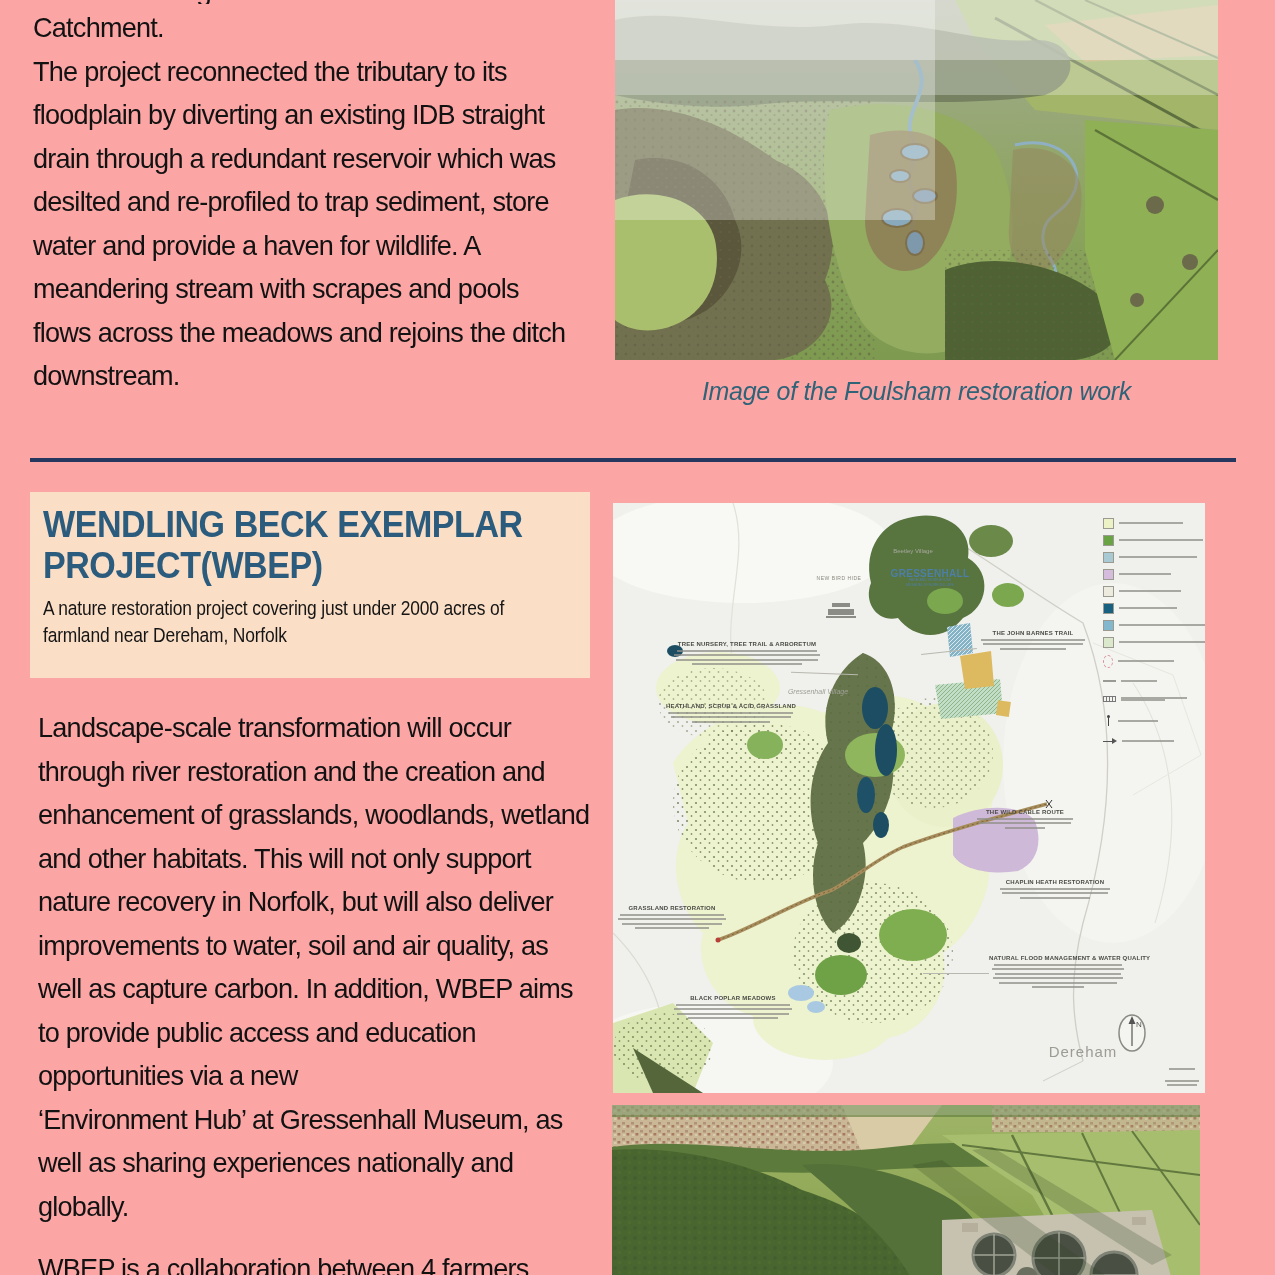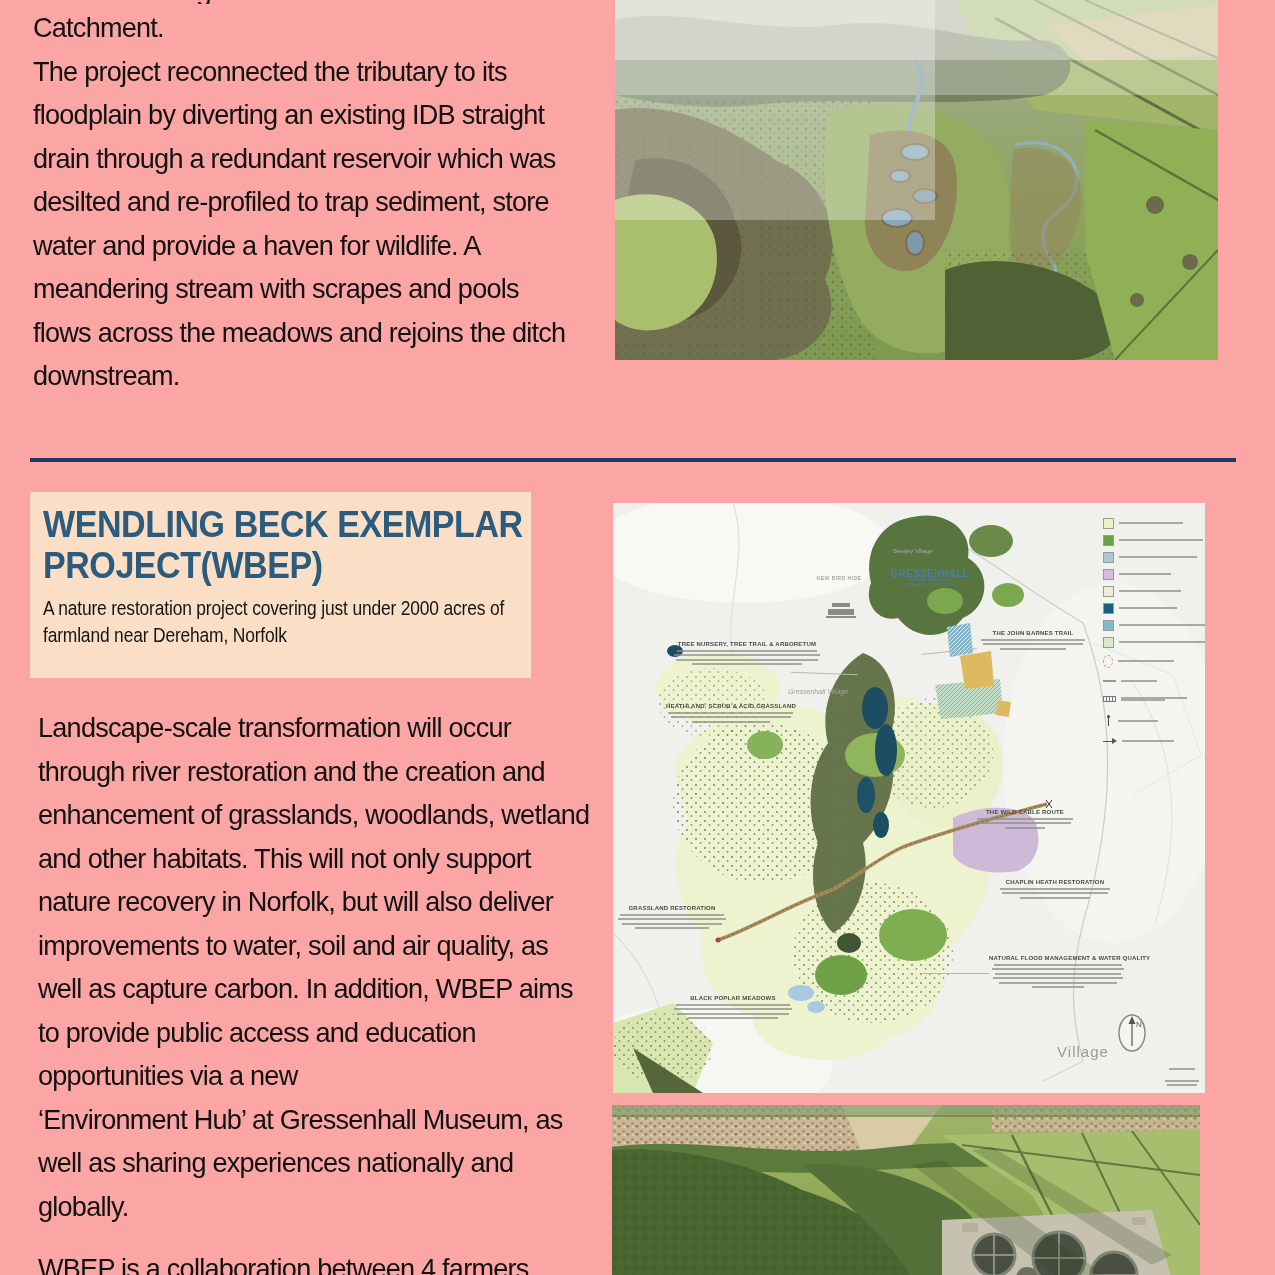--- a/index.html
+++ b/index.html
@@ -135,6 +135,7 @@
     </svg>
   </div>
 
+  <div class="caption">Image of the Foulsham restoration work</div>
 
   <div class="divider"></div>
 

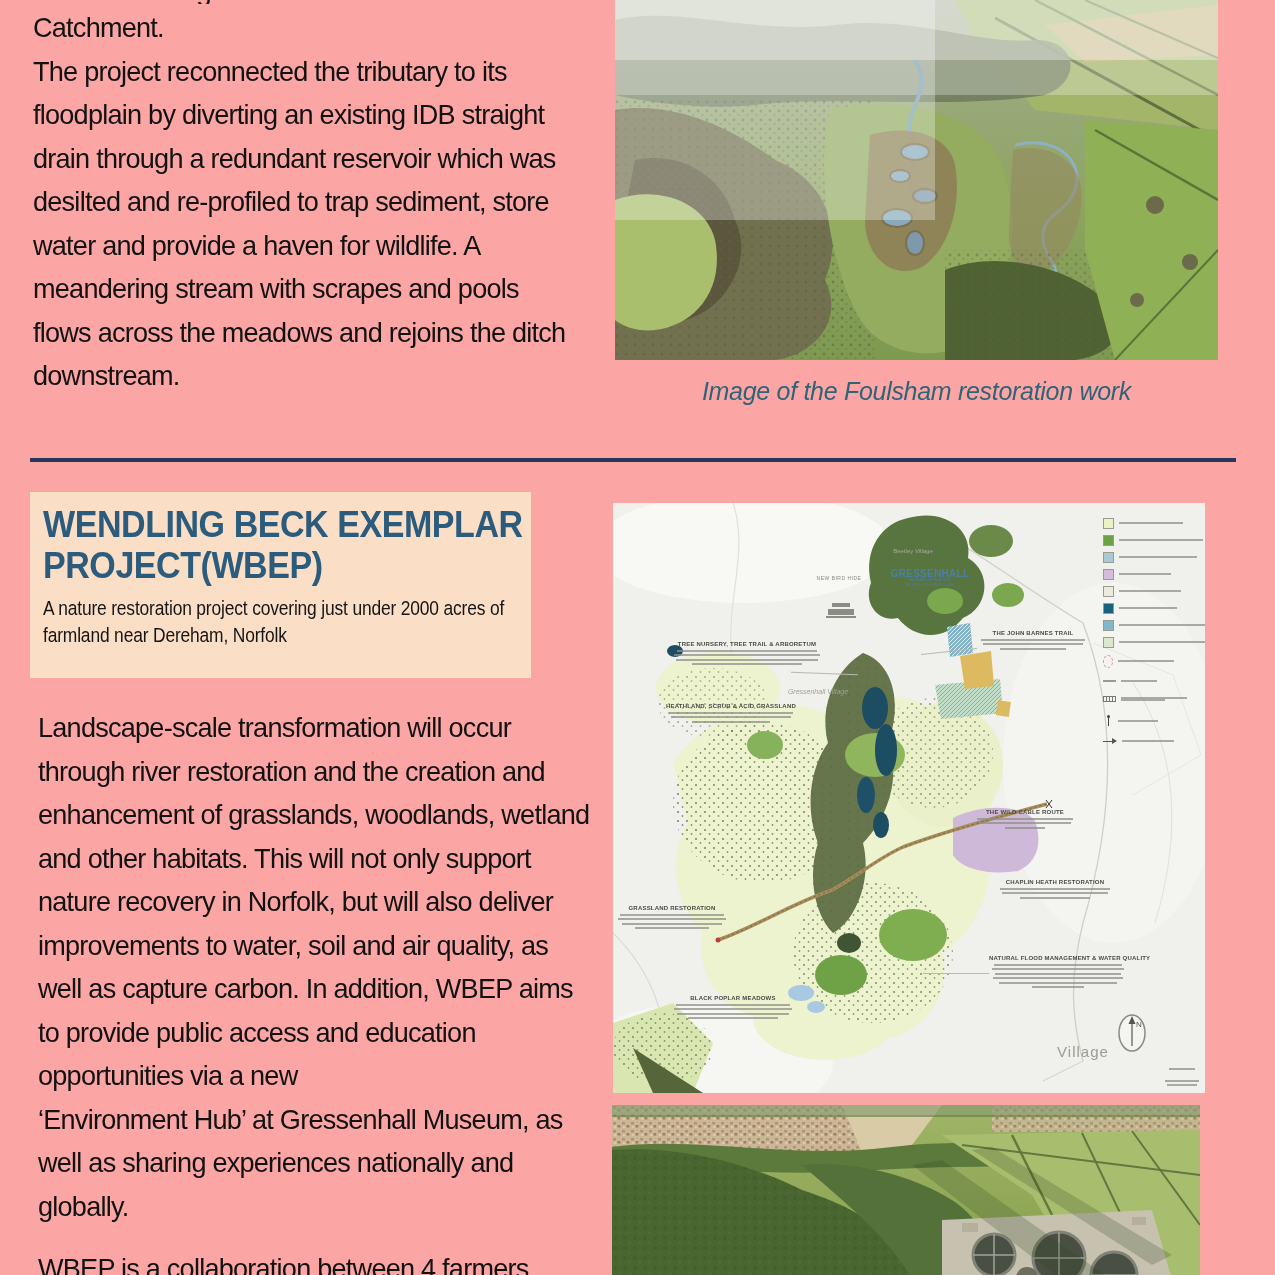--- a/index.html
+++ b/index.html
@@ -14,7 +14,7 @@
   .caption{position:absolute;left:615px;top:377px;width:603px;text-align:center;
            font-style:italic;font-size:25px;letter-spacing:-0.3px;color:#2E6378;}
   .divider{position:absolute;left:30px;top:458px;width:1206px;height:4px;background:#26375F;}
-  .wbep-box{position:absolute;left:30px;top:492px;width:501px;height:186px;background:#FBDEC6;}
+  .wbep-box{position:absolute;left:30px;top:492px;width:560px;height:186px;background:#FBDEC6;}
   .wbep-title{position:absolute;left:13px;top:12px;font-weight:bold;font-size:37px;line-height:41px;
               letter-spacing:-0.5px;color:#2C5C7D;transform:scaleX(.92);transform-origin:0 0;white-space:nowrap;}
   .wbep-sub{position:absolute;left:13px;top:102px;font-size:20.5px;line-height:27px;color:#151515;

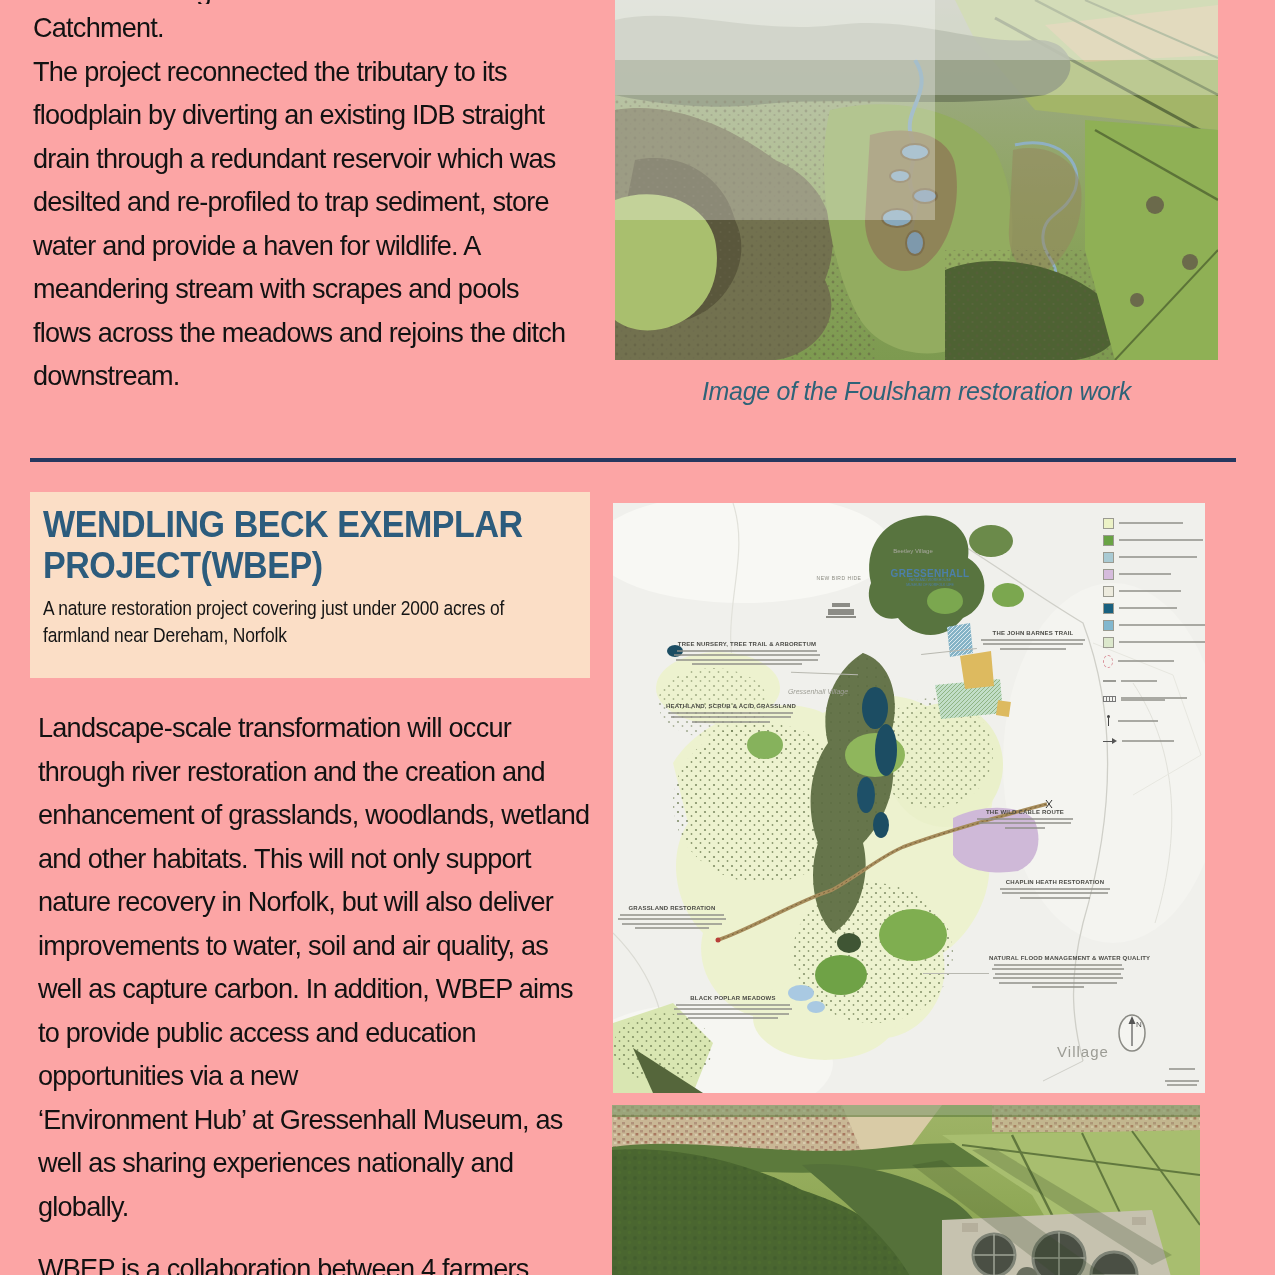--- a/index.html
+++ b/index.html
@@ -369,7 +369,7 @@
       <div class="logo2">FARM AND WORKHOUSE</div>
       <div class="logo2">MUSEUM OF NORFOLK LIFE</div>
     </div>
-    <div class="map-label dereham" style="left:470px;top:540px">Village</div>
+    <div class="map-label dereham" style="left:470px;top:540px">Dereham</div>
 
     
     <div class="compass">

